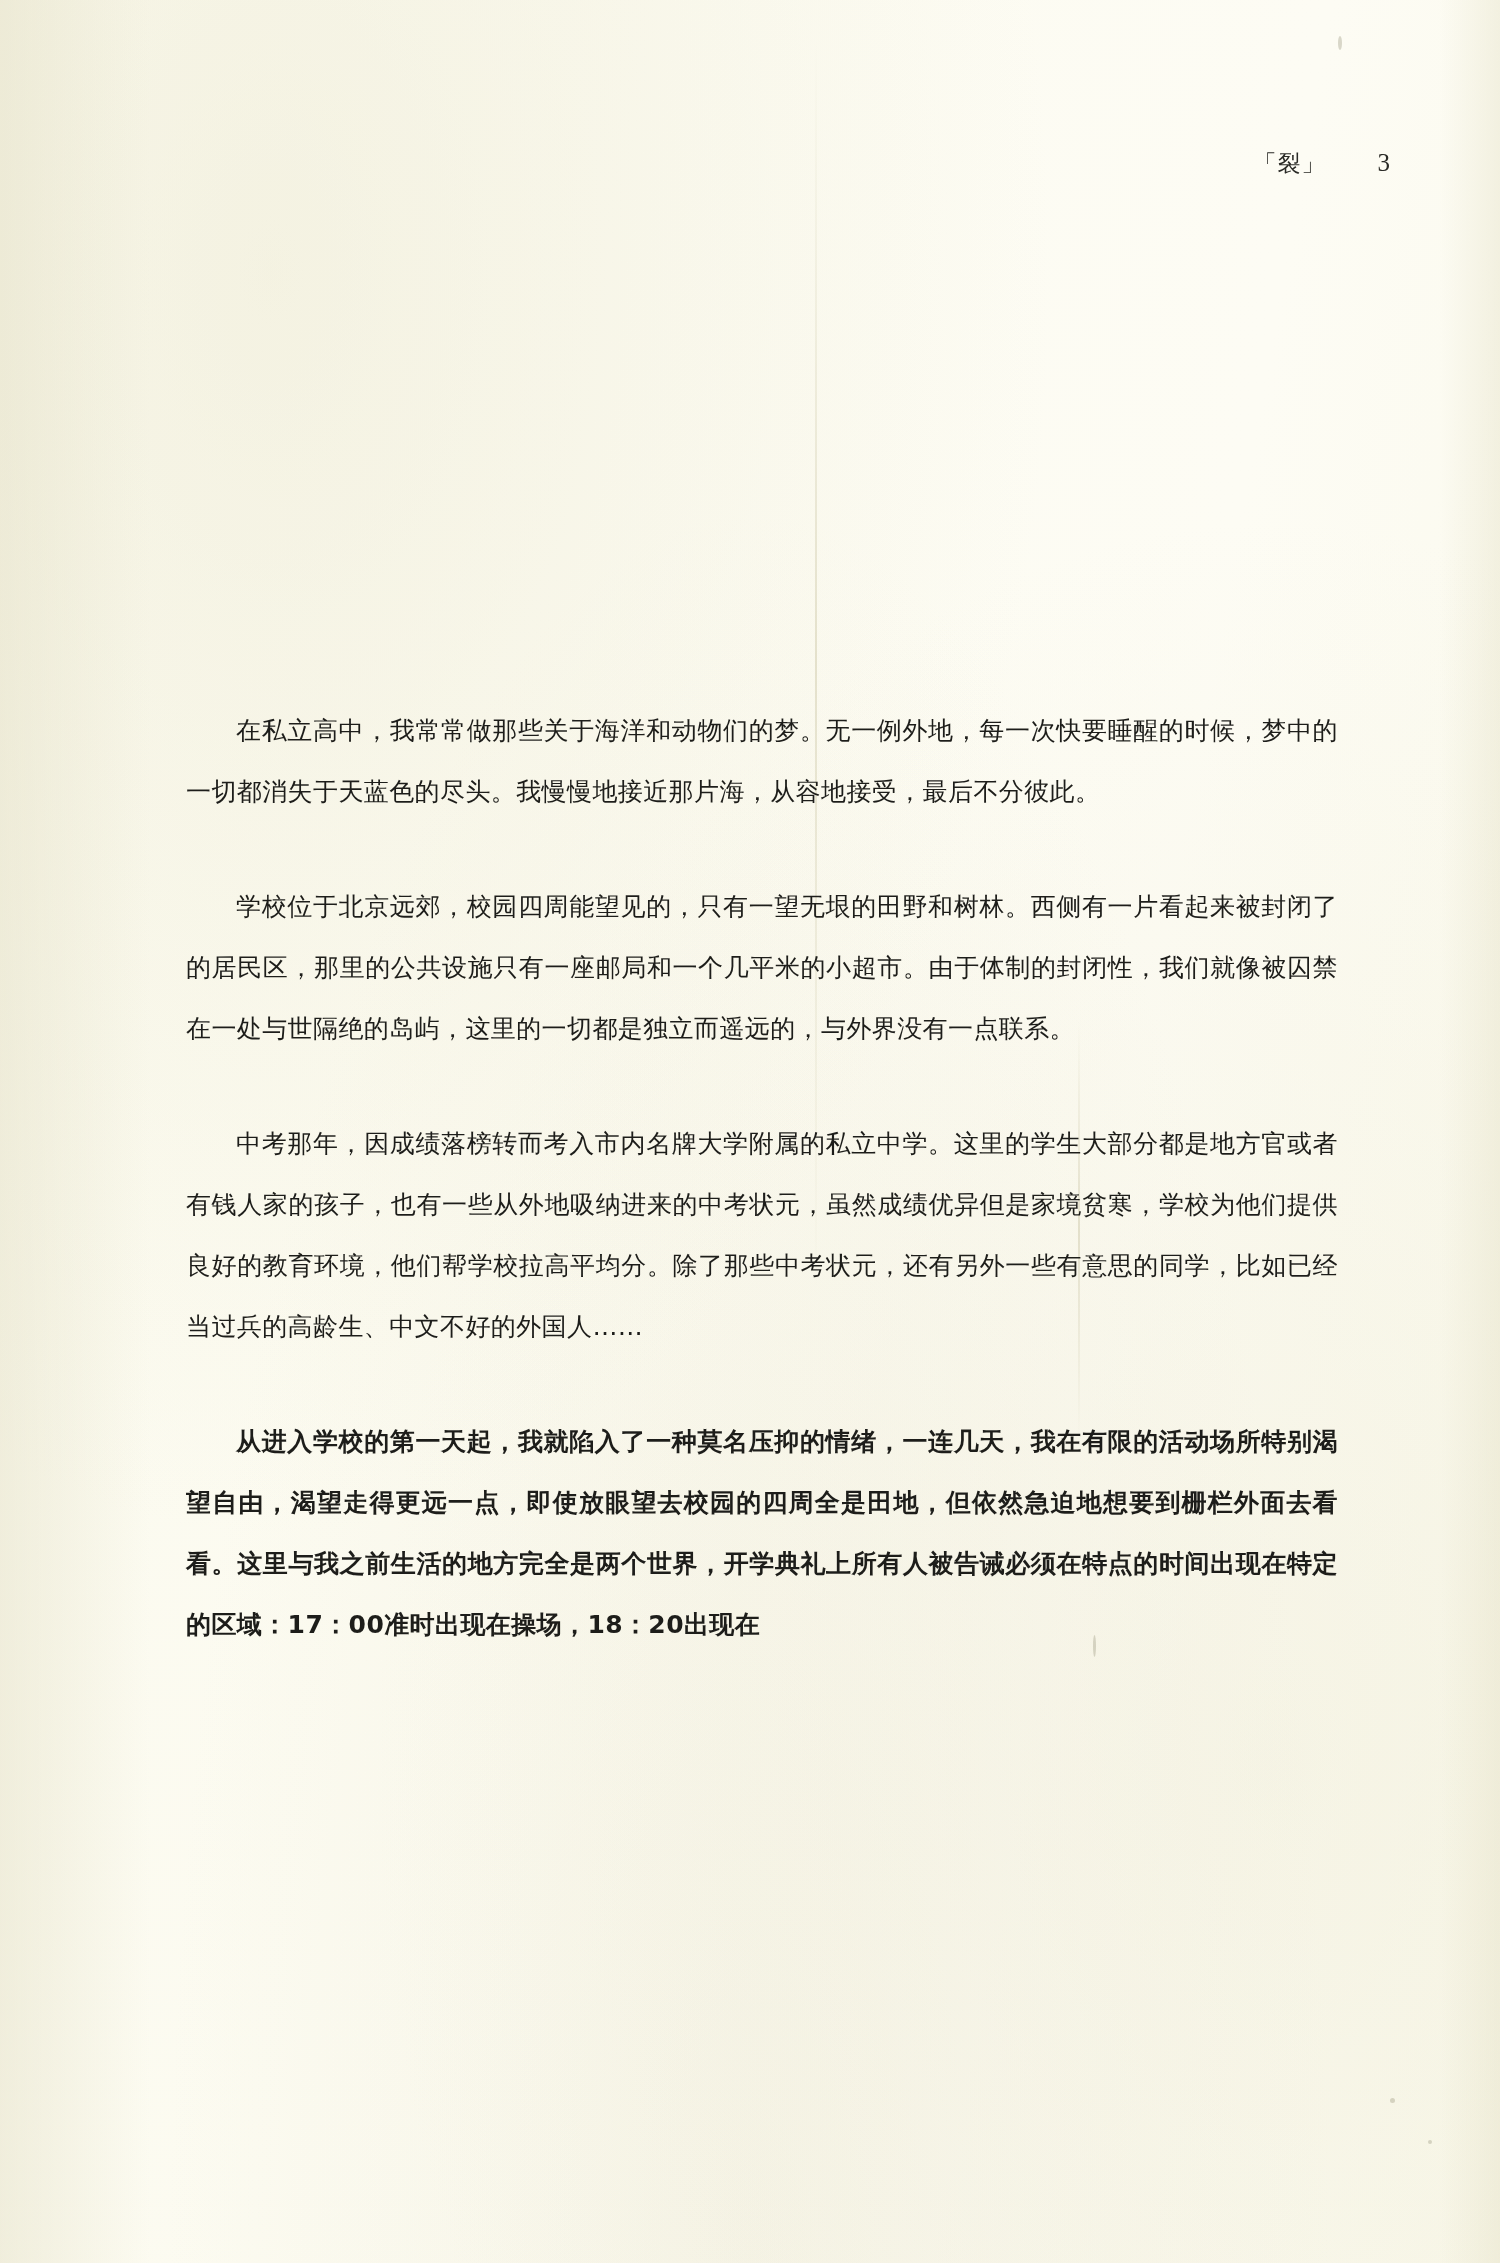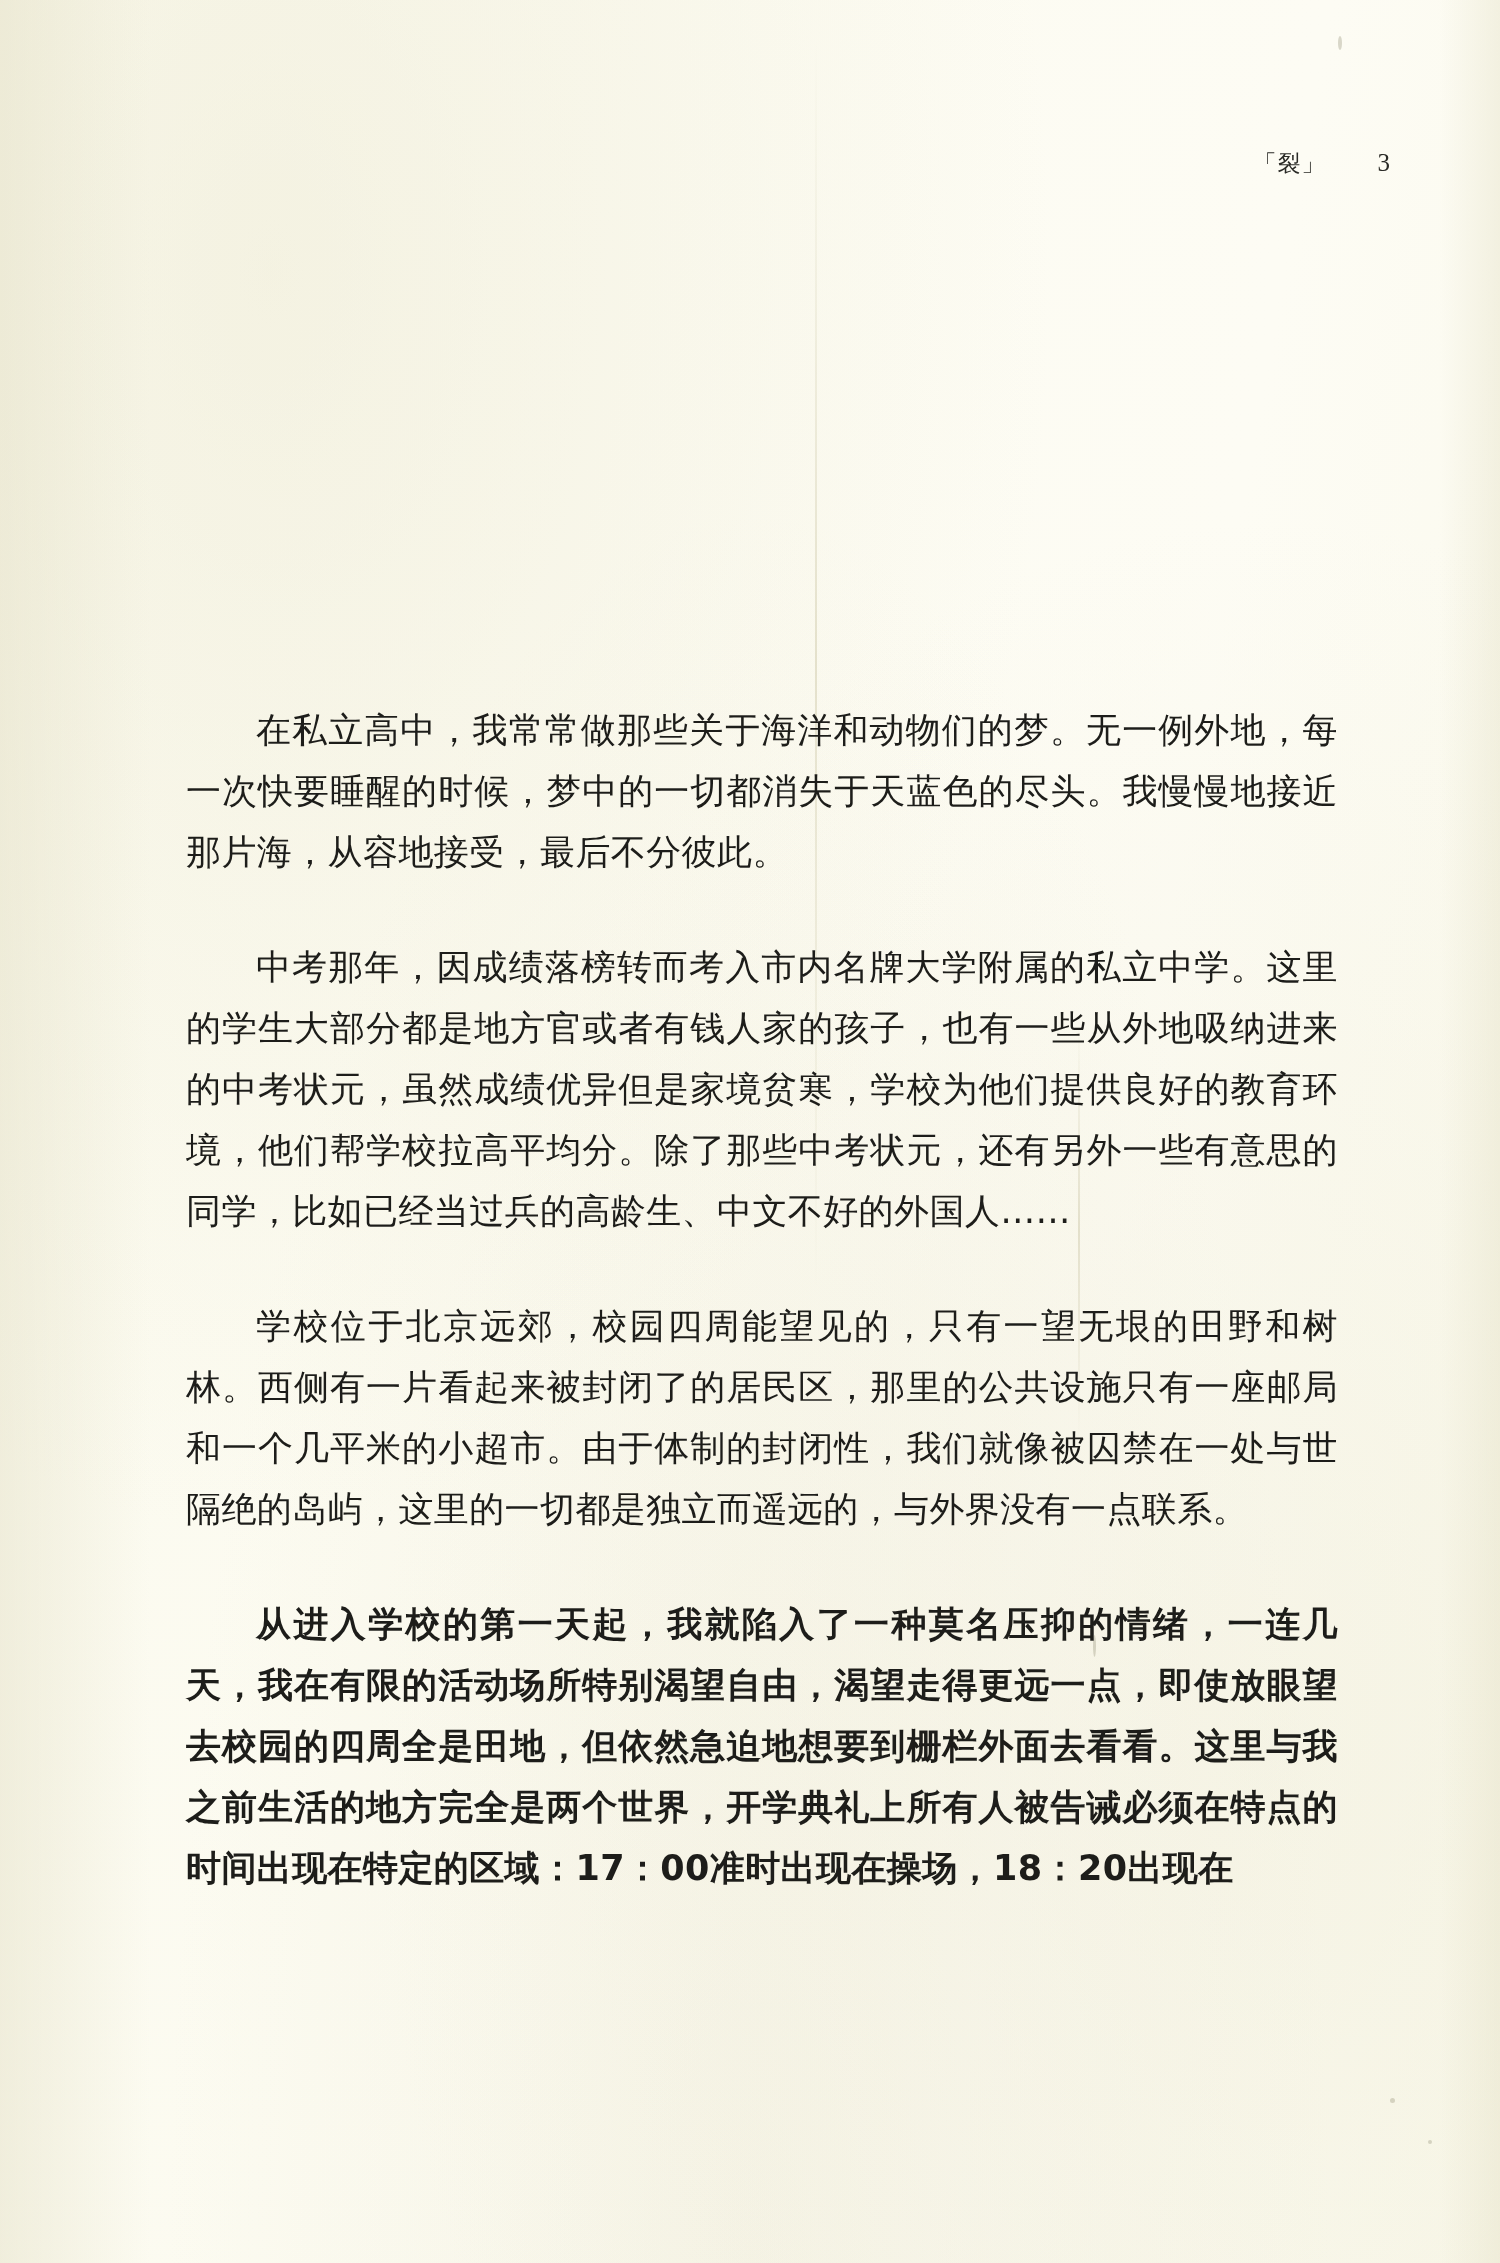--- a/index.html
+++ b/index.html
@@ -103,7 +103,7 @@
   }
   p.para {
     margin: 0 0 54px 0;
-    font-size: 35px;
+    font-size: 25px;
     line-height: 61px;
     color: #1d1d1a;
     text-align: justify;

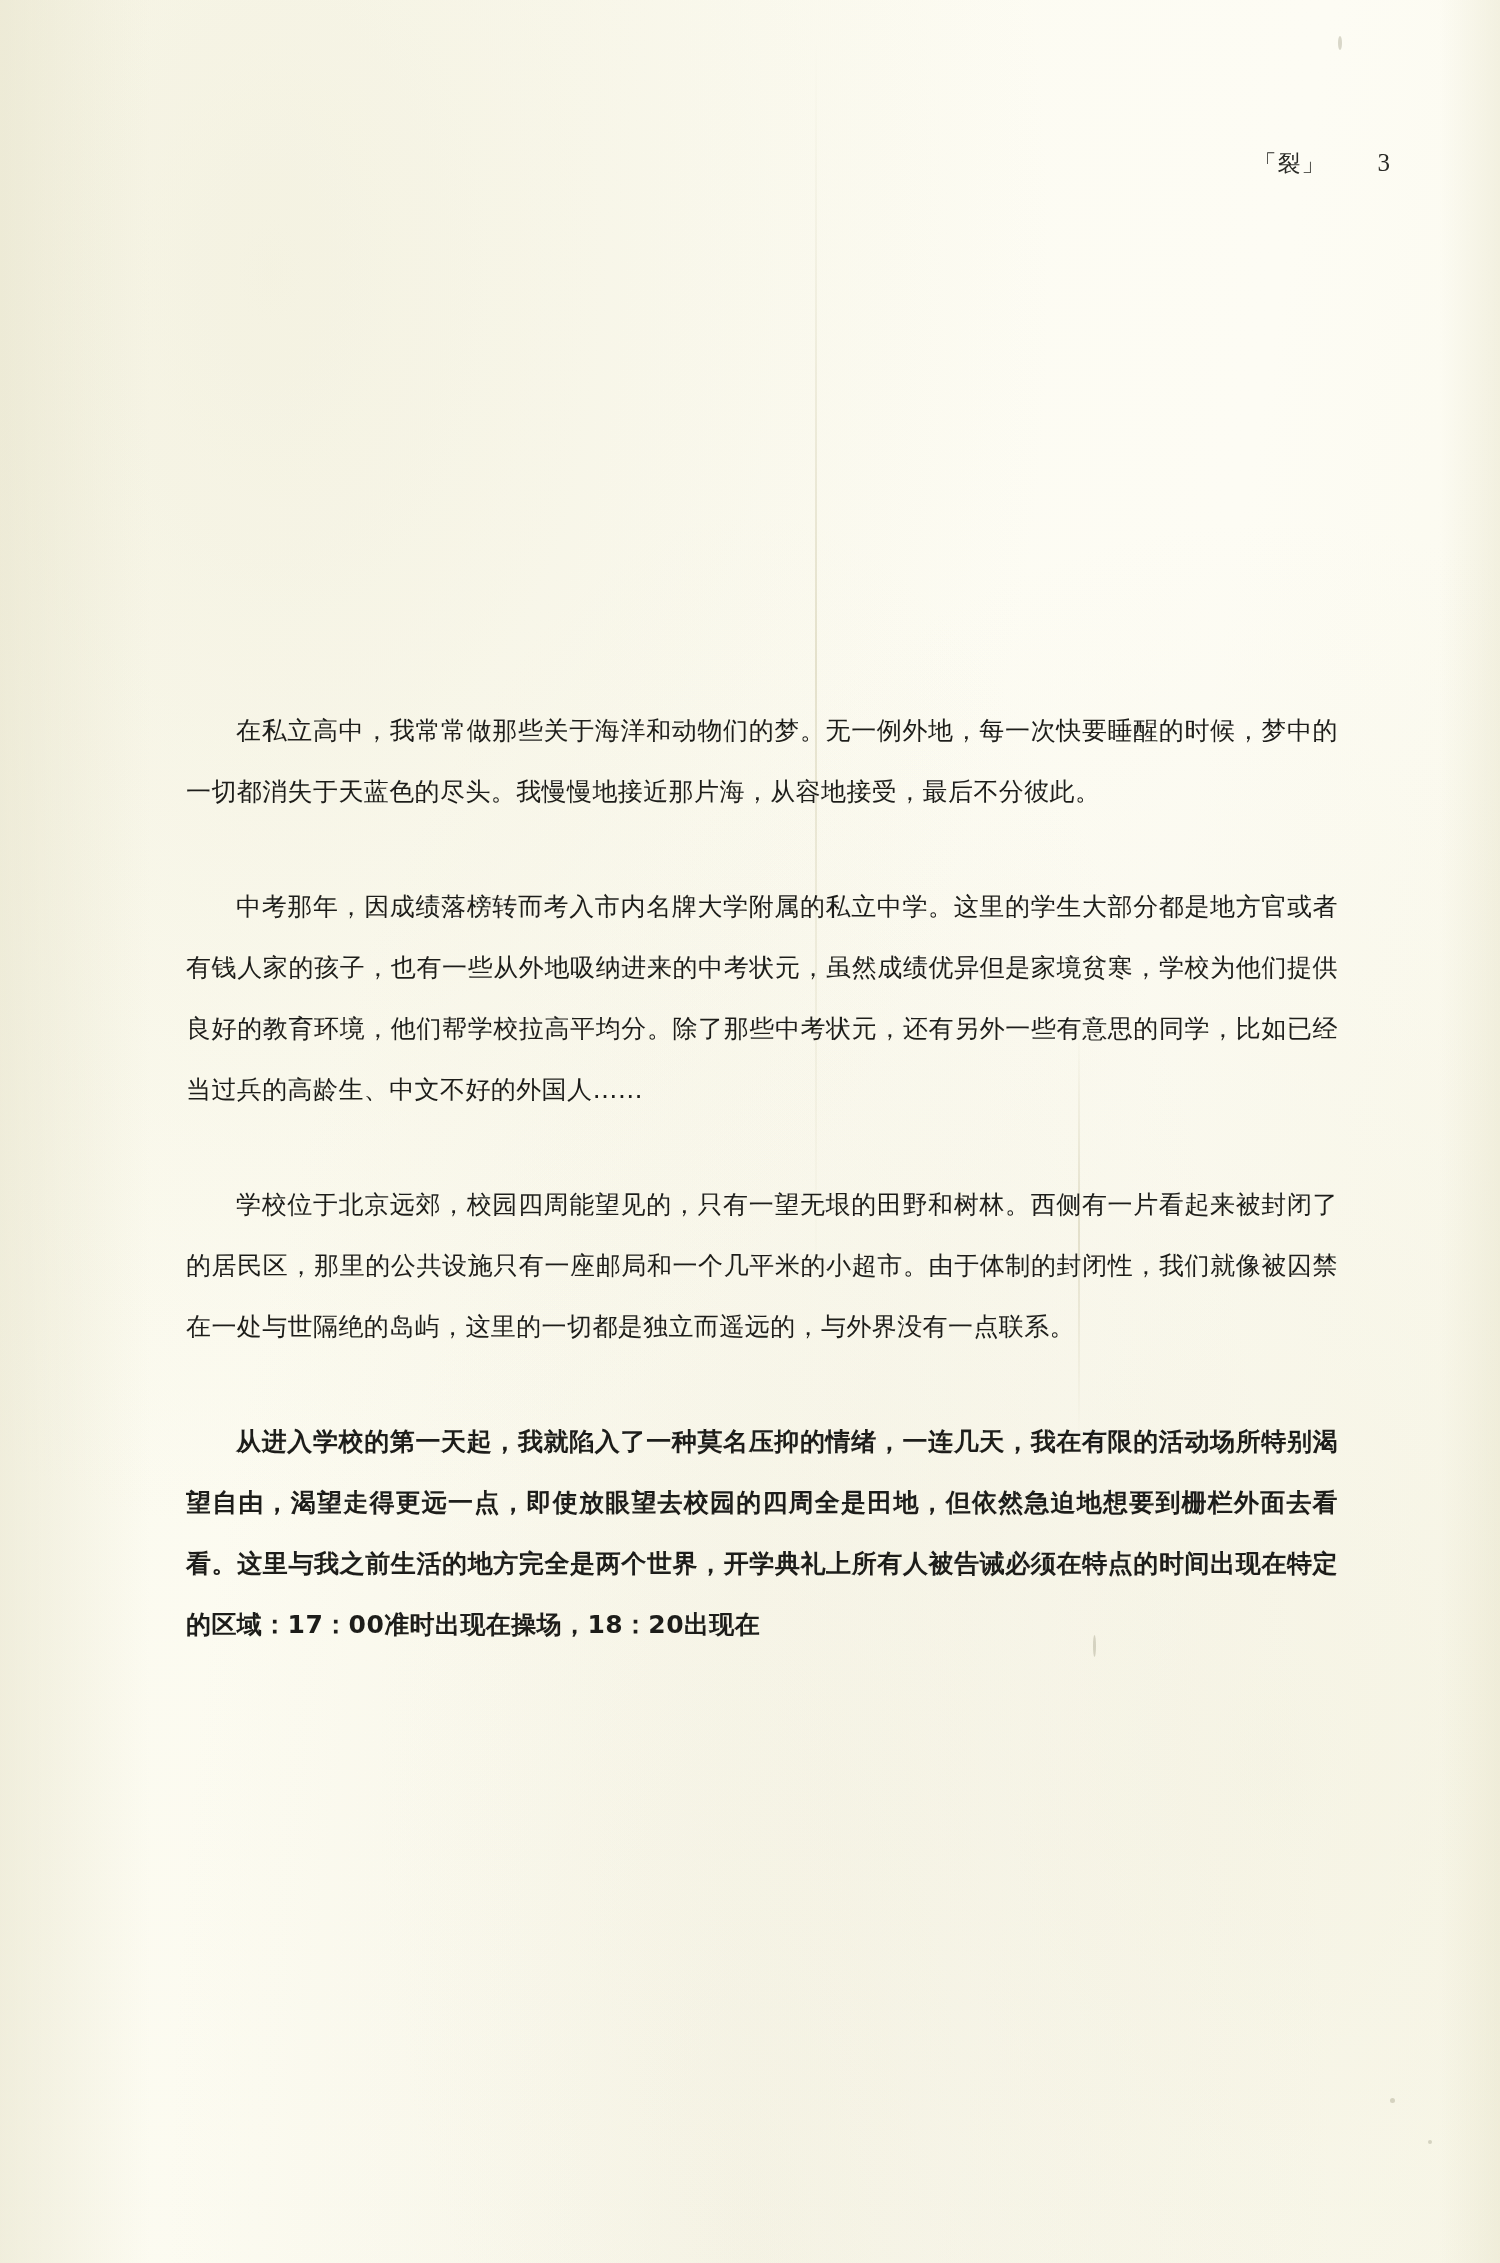--- a/index.html
+++ b/index.html
@@ -141,8 +141,8 @@
 
   <div class="content">
     <p class="para">在私立高中，我常常做那些关于海洋和动物们的梦。无一例外地，每一次快要睡醒的时候，梦中的一切都消失于天蓝色的尽头。我慢慢地接近那片海，从容地接受，最后不分彼此。</p>
+    <p class="para">学校位于北京远郊，校园四周能望见的，只有一望无垠的田野和树林。西侧有一片看起来被封闭了的居民区，那里的公共设施只有一座邮局和一个几平米的小超市。由于体制的封闭性，我们就像被囚禁在一处与世隔绝的岛屿，这里的一切都是独立而遥远的，与外界没有一点联系。</p>
     <p class="para">中考那年，因成绩落榜转而考入市内名牌大学附属的私立中学。这里的学生大部分都是地方官或者有钱人家的孩子，也有一些从外地吸纳进来的中考状元，虽然成绩优异但是家境贫寒，学校为他们提供良好的教育环境，他们帮学校拉高平均分。除了那些中考状元，还有另外一些有意思的同学，比如已经当过兵的高龄生、中文不好的外国人……</p>
-    <p class="para">学校位于北京远郊，校园四周能望见的，只有一望无垠的田野和树林。西侧有一片看起来被封闭了的居民区，那里的公共设施只有一座邮局和一个几平米的小超市。由于体制的封闭性，我们就像被囚禁在一处与世隔绝的岛屿，这里的一切都是独立而遥远的，与外界没有一点联系。</p>
     <p class="para">从进入学校的第一天起，我就陷入了一种莫名压抑的情绪，一连几天，我在有限的活动场所特别渴望自由，渴望走得更远一点，即使放眼望去校园的四周全是田地，但依然急迫地想要到栅栏外面去看看。这里与我之前生活的地方完全是两个世界，开学典礼上所有人被告诫必须在特点的时间出现在特定的区域：17：00准时出现在操场，18：20出现在</p>
   </div>
 

